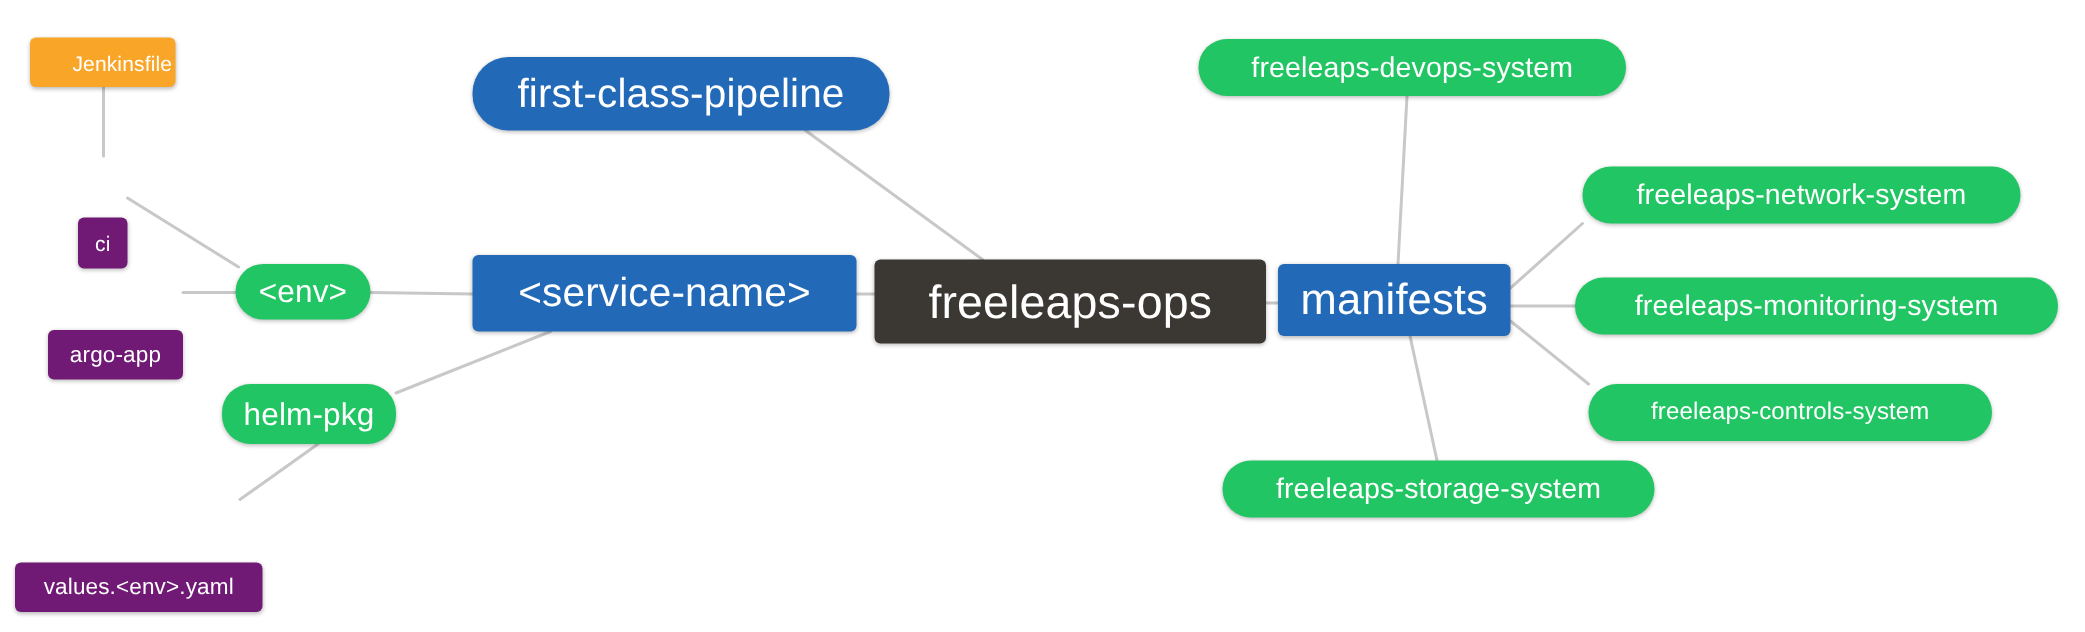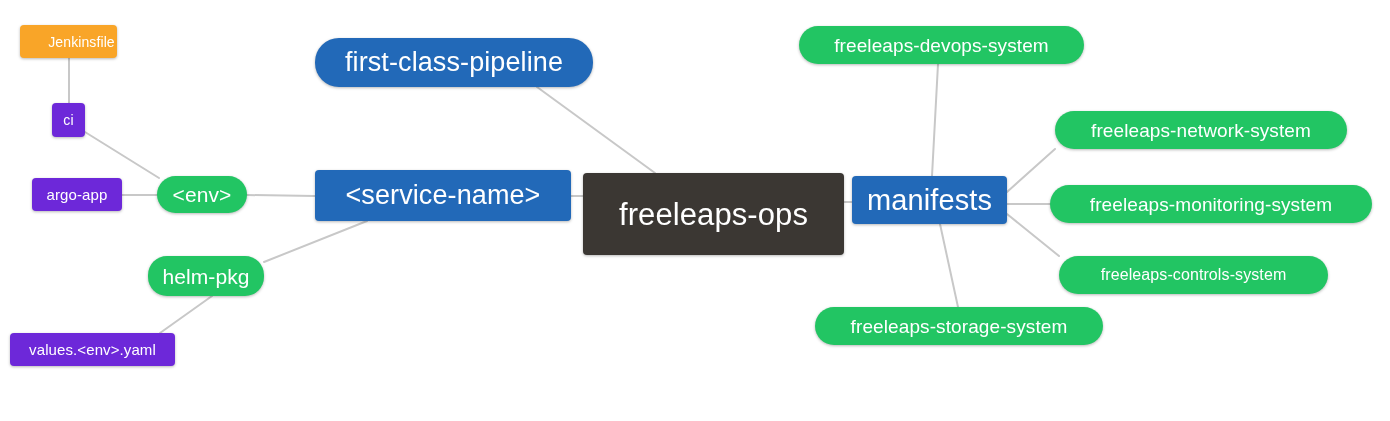--- a/index.html
+++ b/index.html
@@ -44,7 +44,7 @@
   .node.blue     { background: #2269b8; }
   .node.green    { background: #22c563; border-radius: 19px; }
   .node.orange   { background: #f9a528; }
-  .node.red      { background: #6d28d9; }
+  .node.red      { background: #701a75; margin-top: 42px; }
 </style>
 </head>
 <body>

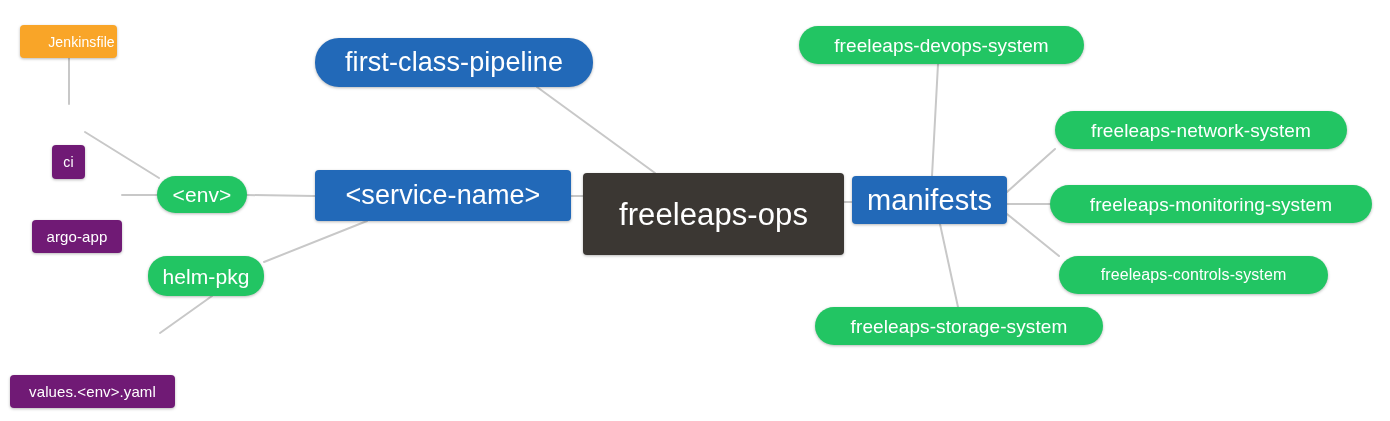--- a/index.html
+++ b/index.html
@@ -75,7 +75,7 @@
       <div class="node red" style="left: 10px; top: 333px; width: 165px; height: 33px; font-size: 15px;">values.&lt;env&gt;.yaml</div>
       <div class="node blue" style="left: 315px; top: 38px; width: 278px; height: 49px; font-size: 27px; border-radius: 24px;">first-class-pipeline</div>
       <div class="node blue" style="left: 315px; top: 170px; width: 256px; height: 51px; font-size: 27px;">&lt;service-name&gt;</div>
-      <div class="node root" style="left: 583px; top: 173px; width: 261px; height: 82px; font-size: 31px;">freeleaps-ops</div>
+      <div class="node root" style="left: 583px; top: 173px; width: 261px; height: 56px; font-size: 31px;">freeleaps-ops</div>
       <div class="node blue" style="left: 852px; top: 176px; width: 155px; height: 48px; font-size: 29px; text-align: center;">manifests</div>
       <div class="node green" style="left: 799px; top: 26px; width: 285px; height: 38px; font-size: 19px;">freeleaps-devops-system</div>
       <div class="node green" style="left: 1055px; top: 111px; width: 292px; height: 38px; font-size: 19px;">freeleaps-network-system</div>

